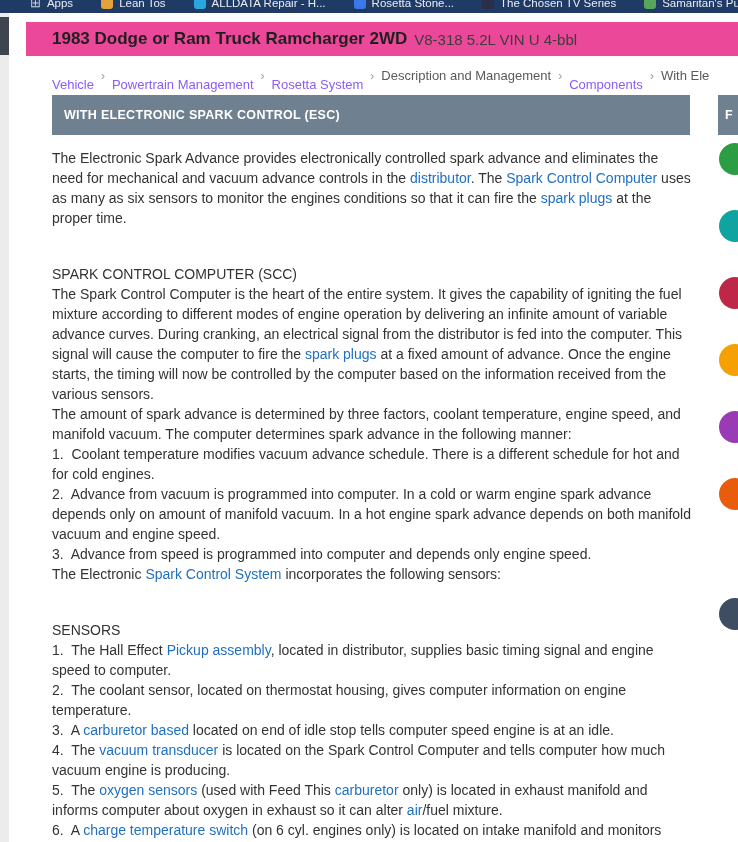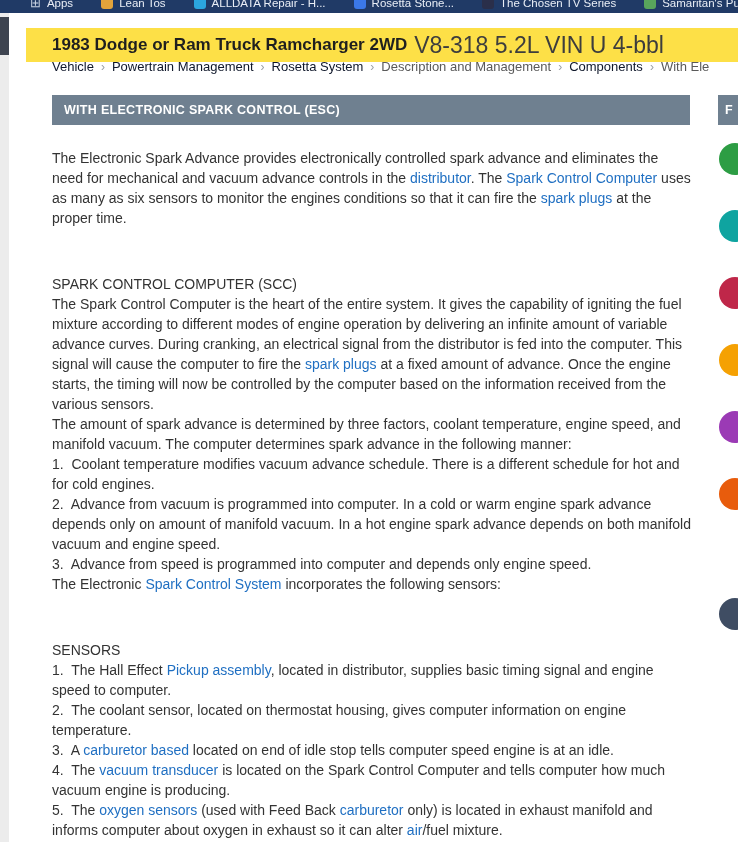--- a/index.html
+++ b/index.html
@@ -32,8 +32,8 @@
 
   
   .title-band {
-    position:absolute; top:28px; left:26px; right:0; height:34px;
-    background:#fde047; display:flex; align-items:center; padding-left:26px;
+    position:absolute; top:22px; left:26px; right:0; height:34px;
+    background:#ec4899; display:flex; align-items:center; padding-left:26px;
     white-space:nowrap; overflow:hidden;
   }
   .title-bold { font-size:17px; font-weight:bold; color:#1f1f1f; }

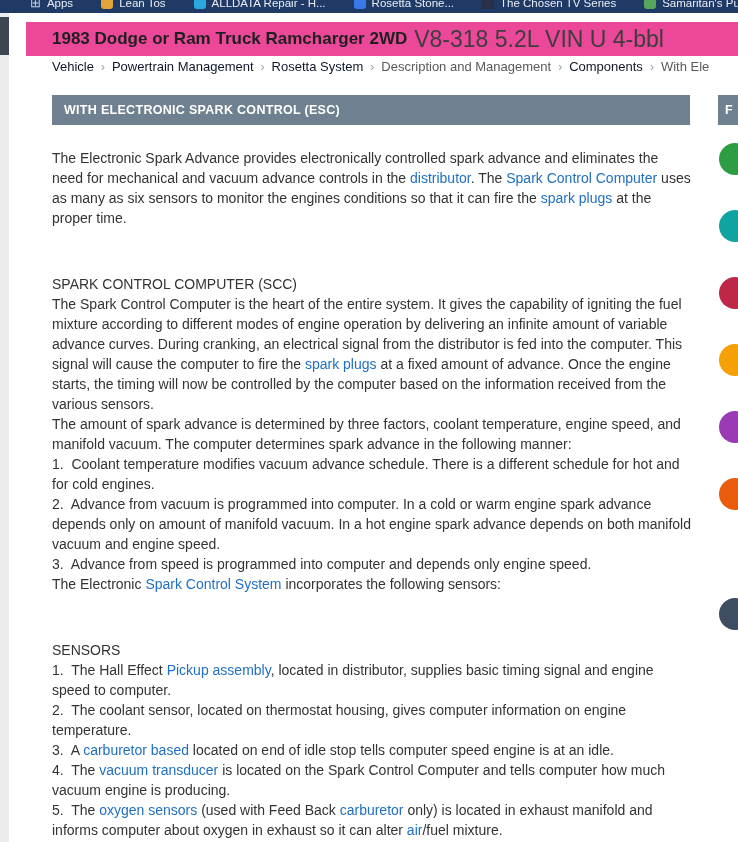--- a/index.html
+++ b/index.html
@@ -37,7 +37,7 @@
     white-space:nowrap; overflow:hidden;
   }
   .title-bold { font-size:17px; font-weight:bold; color:#1f1f1f; }
-  .title-rest { font-size:23px; color:#3d3d3d; margin-left:7px; }
+  .title-rest { font-size:15px; color:#3d3d3d; margin-left:7px; }
 
   
   .breadcrumb {

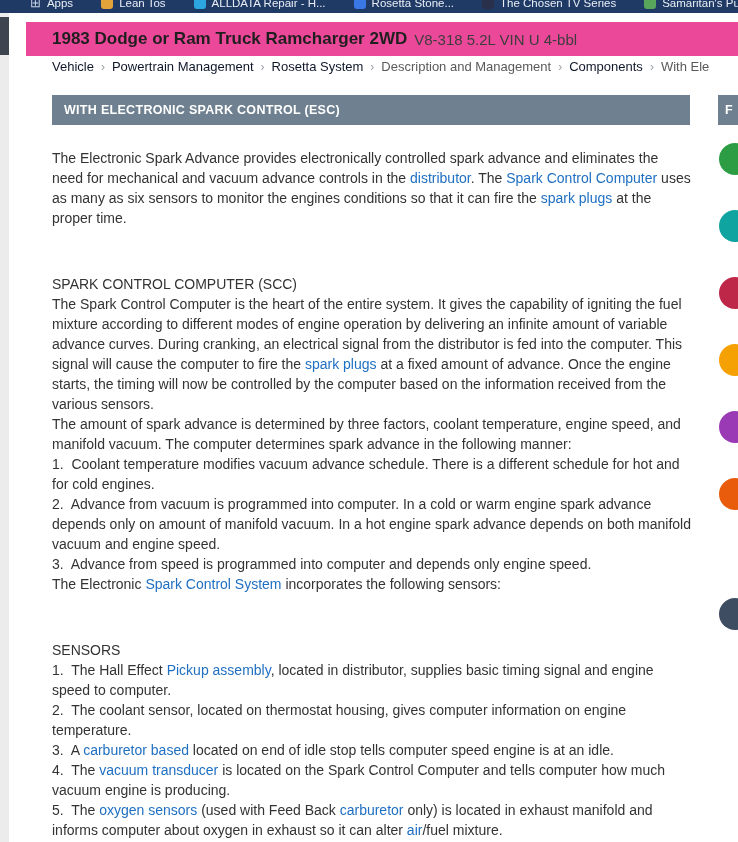--- a/index.html
+++ b/index.html
@@ -45,7 +45,7 @@
     display:flex; align-items:center; gap:7px;
     font-size:13px; white-space:nowrap;
   }
-  .crumb-link { color:#0f172a; text-decoration:none; cursor:pointer; }
+  .crumb-link { color:#8b5cf6; text-decoration:none; cursor:pointer;margin-top:18px; }
   .crumb-text { color:#5a5a5a; }
   .crumb-sep { color:#9aa0a6; font-size:12px; }
 

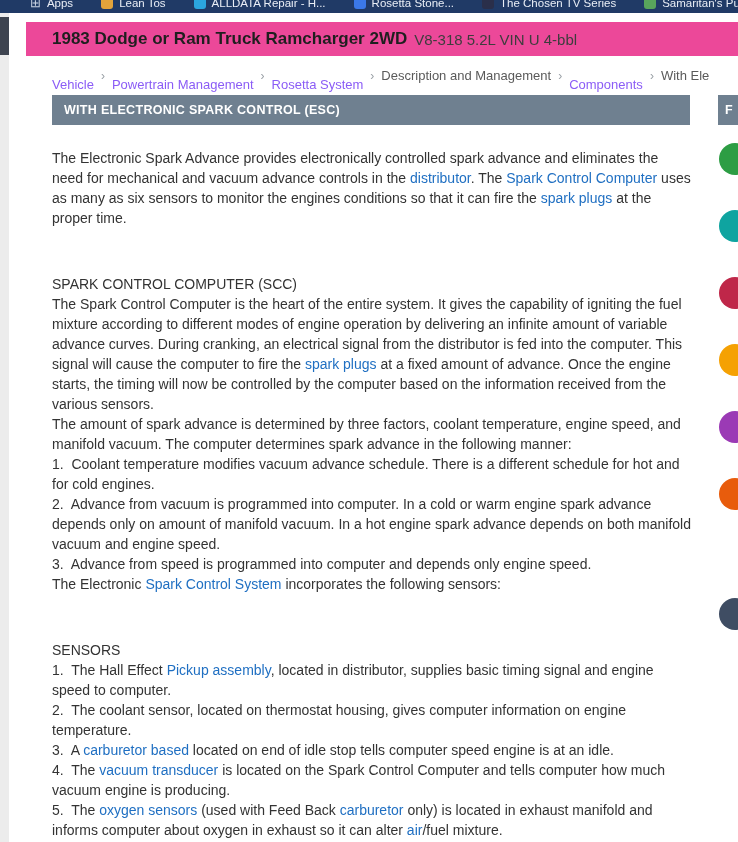--- a/index.html
+++ b/index.html
@@ -51,7 +51,7 @@
 
   
   .section-header {
-    position:absolute; top:95px; height:30px; background:#6f8090; color:#ffffff;
+    position:absolute; top:95px; height:40px; background:#6f8090; color:#ffffff;
     font-size:12.5px; font-weight:bold; letter-spacing:0.3px;
     display:flex; align-items:center; padding-left:12px; box-sizing:border-box;
   }

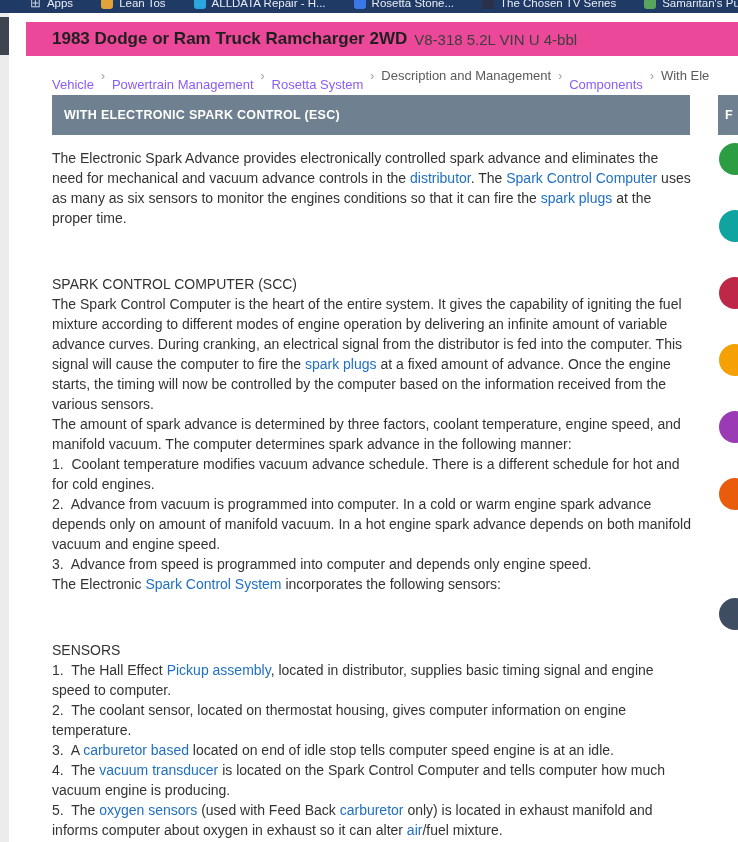--- a/index.html
+++ b/index.html
@@ -64,7 +64,7 @@
     font-size:14px; line-height:20px; color:#333333;
   }
   .para { margin:0; }
-  .subhead { margin-top:46px; }
+  .subhead { margin-top:36px; }
   .content a { color:#1f6fc2; text-decoration:none; cursor:pointer; }
 
   

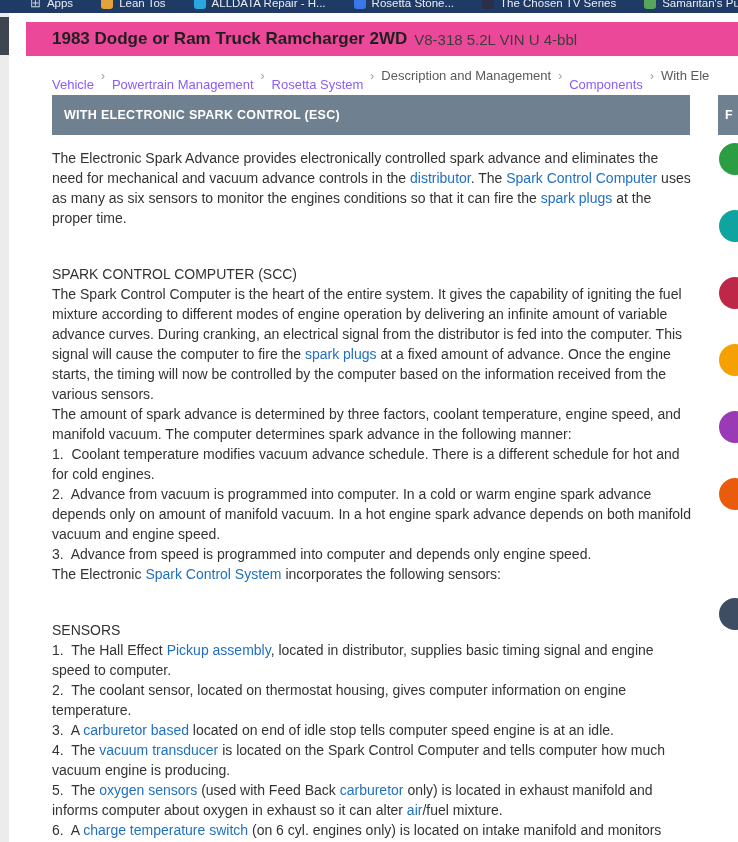--- a/index.html
+++ b/index.html
@@ -148,7 +148,7 @@
   <p class="para"><span>2.&nbsp; The coolant sensor, located on thermostat housing, gives computer information on engine temperature.</span></p>
   <p class="para"><span>3.&nbsp; A </span><a href="#">carburetor based</a><span> located on end of idle stop tells computer speed engine is at an idle.</span></p>
   <p class="para"><span>4.&nbsp; The </span><a href="#">vacuum transducer</a><span> is located on the Spark Control Computer and tells computer how much vacuum engine is producing.</span></p>
-  <p class="para"><span>5.&nbsp; The </span><a href="#">oxygen sensors</a><span> (used with Feed Back </span><a href="#">carburetor</a><span> only) is located in exhaust manifold and informs computer about oxygen in exhaust so it can alter </span><a href="#">air</a><span>/fuel mixture.</span></p>
+  <p class="para"><span>5.&nbsp; The </span><a href="#">oxygen sensors</a><span> (used with Feed This </span><a href="#">carburetor</a><span> only) is located in exhaust manifold and informs computer about oxygen in exhaust so it can alter </span><a href="#">air</a><span>/fuel mixture.</span></p>
   <p class="para"><span>6.&nbsp; A </span><a href="#">charge temperature switch</a><span> (on 6 cyl. engines only) is located on intake manifold and monitors </span><a href="#">intake air temperature</a><span>.</span></p>
 </div>
 

